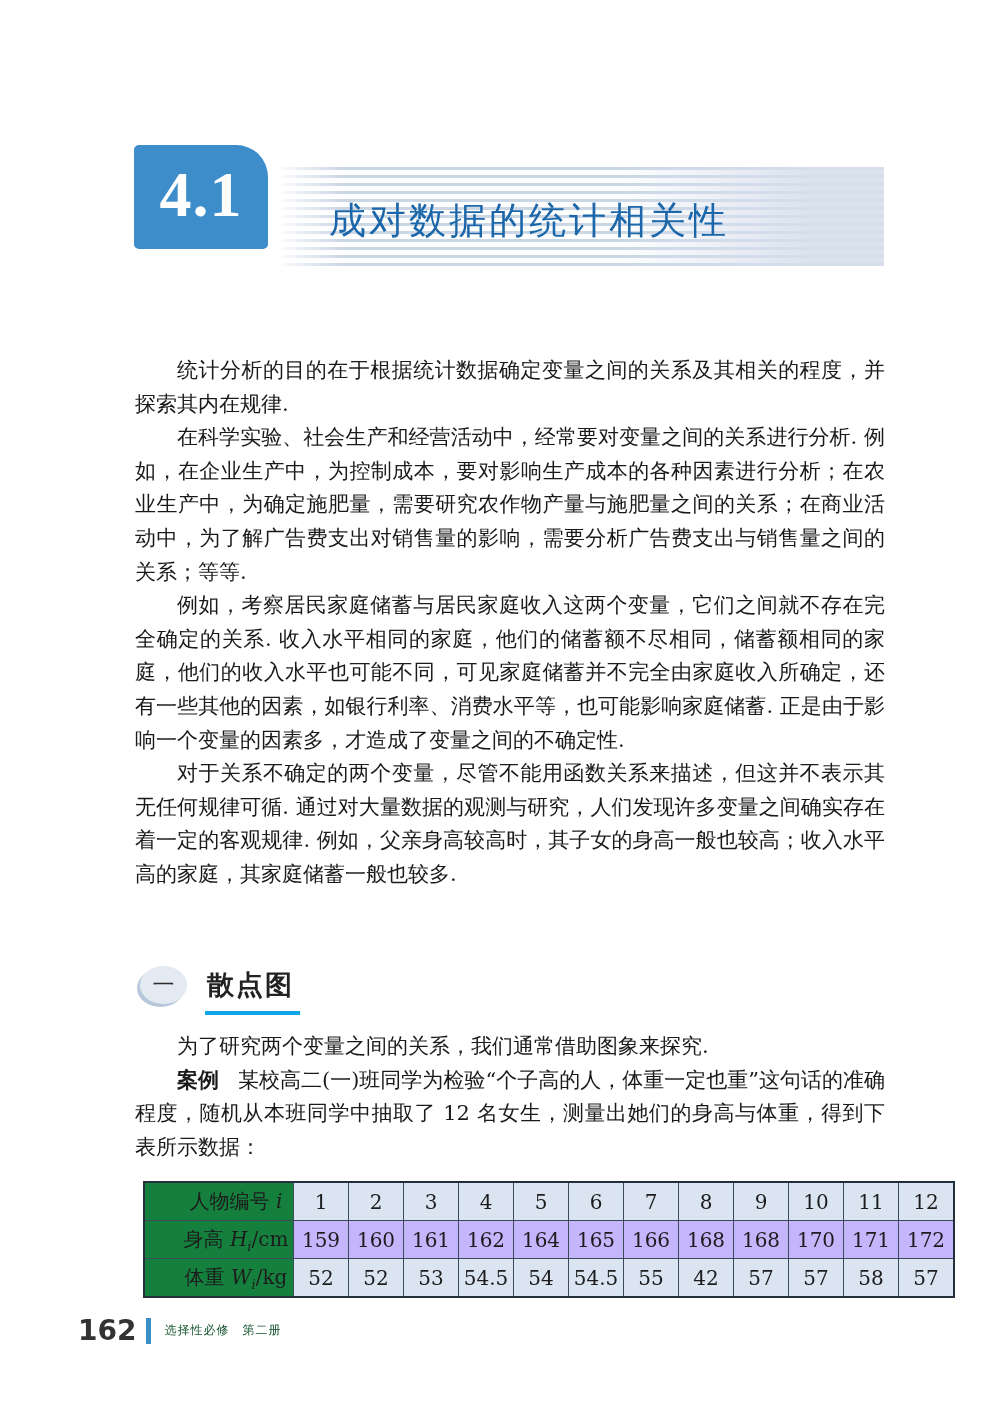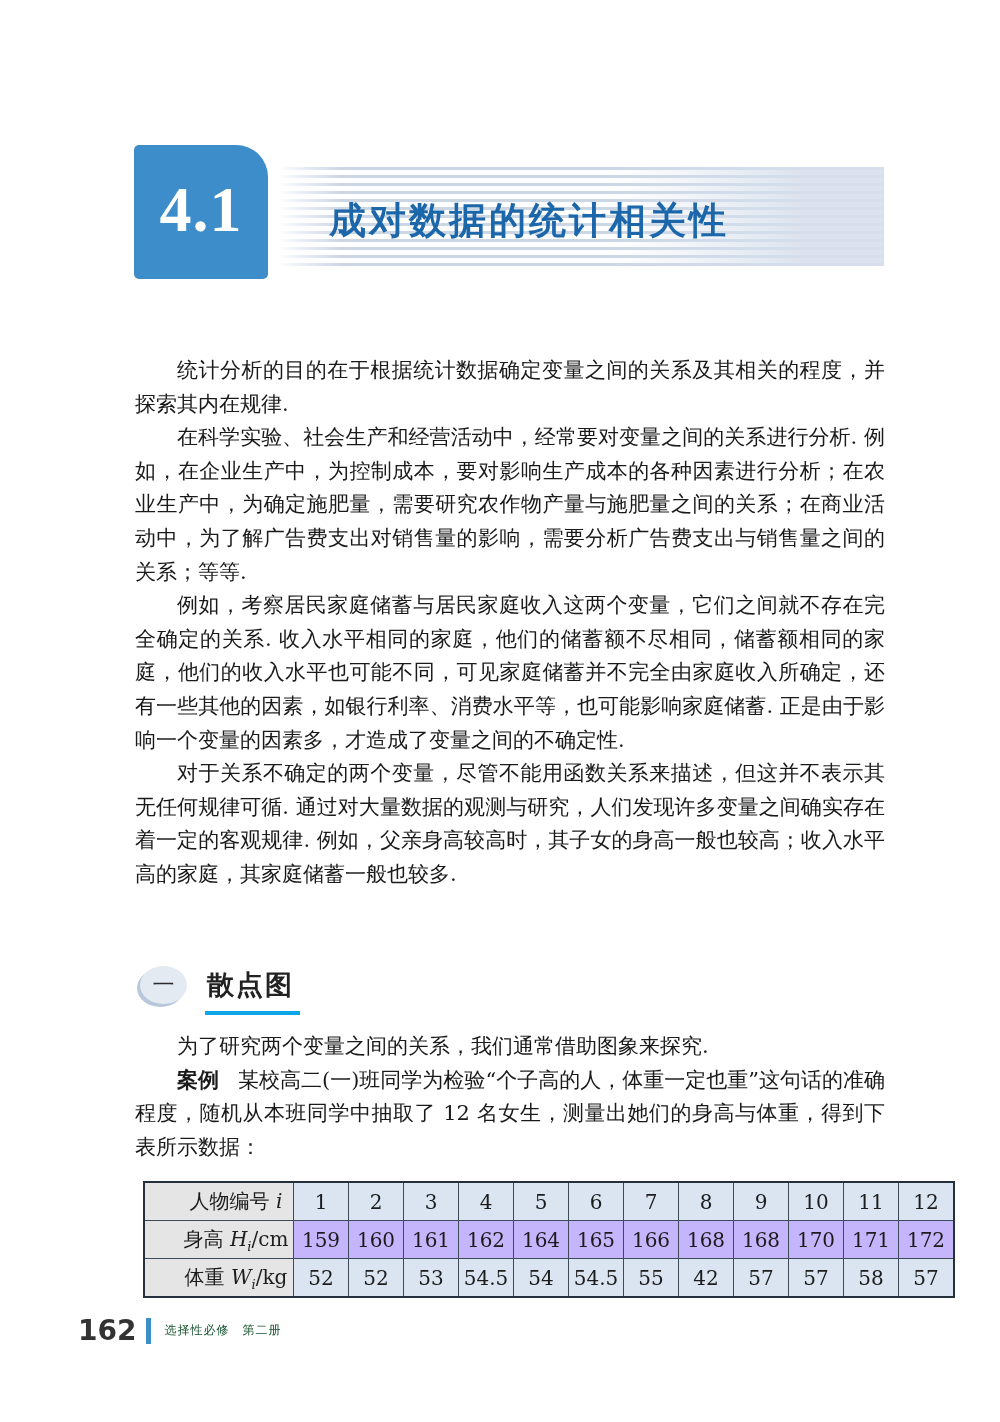--- a/index.html
+++ b/index.html
@@ -17,7 +17,7 @@
   .section-box {
     position: absolute;
     left: 134px; top: 145px;
-    width: 134px; height: 134px;
+    width: 134px; height: 104px;
     background: #3d8dca;
     border-radius: 5px 32px 5px 5px;
     display: flex; align-items: center; justify-content: center;

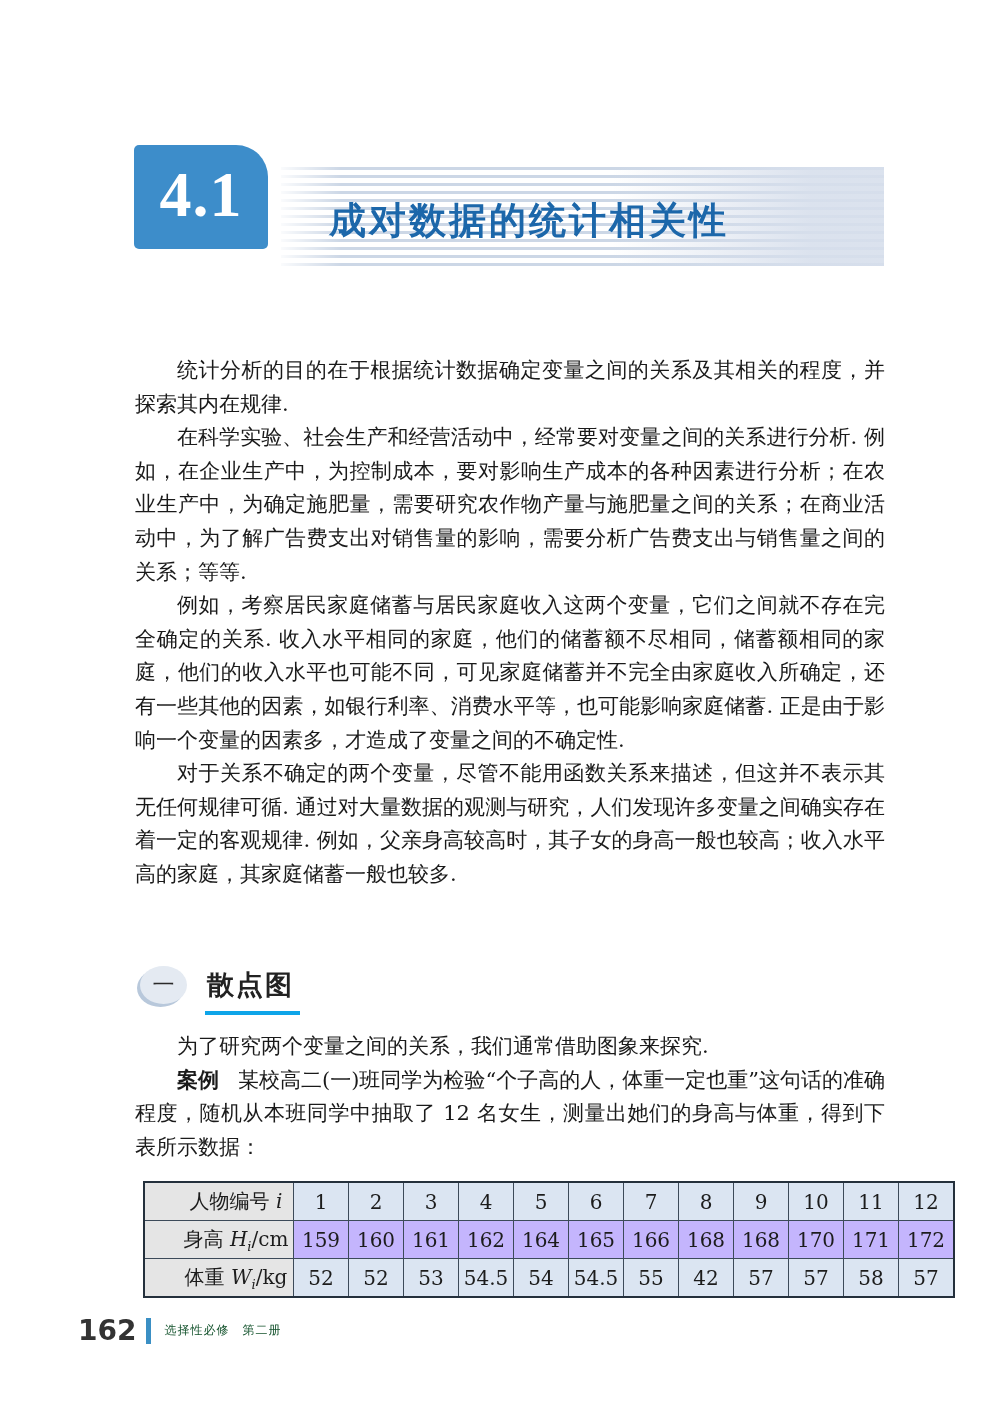--- a/index.html
+++ b/index.html
@@ -43,7 +43,7 @@
   .title-band .chapter-title {
     margin: 8px 0 0 48px;
     font-size: 37px;
-    font-weight: 700;
+    font-weight: 400;
     letter-spacing: 3px;
     color: #1c67aa;
   }

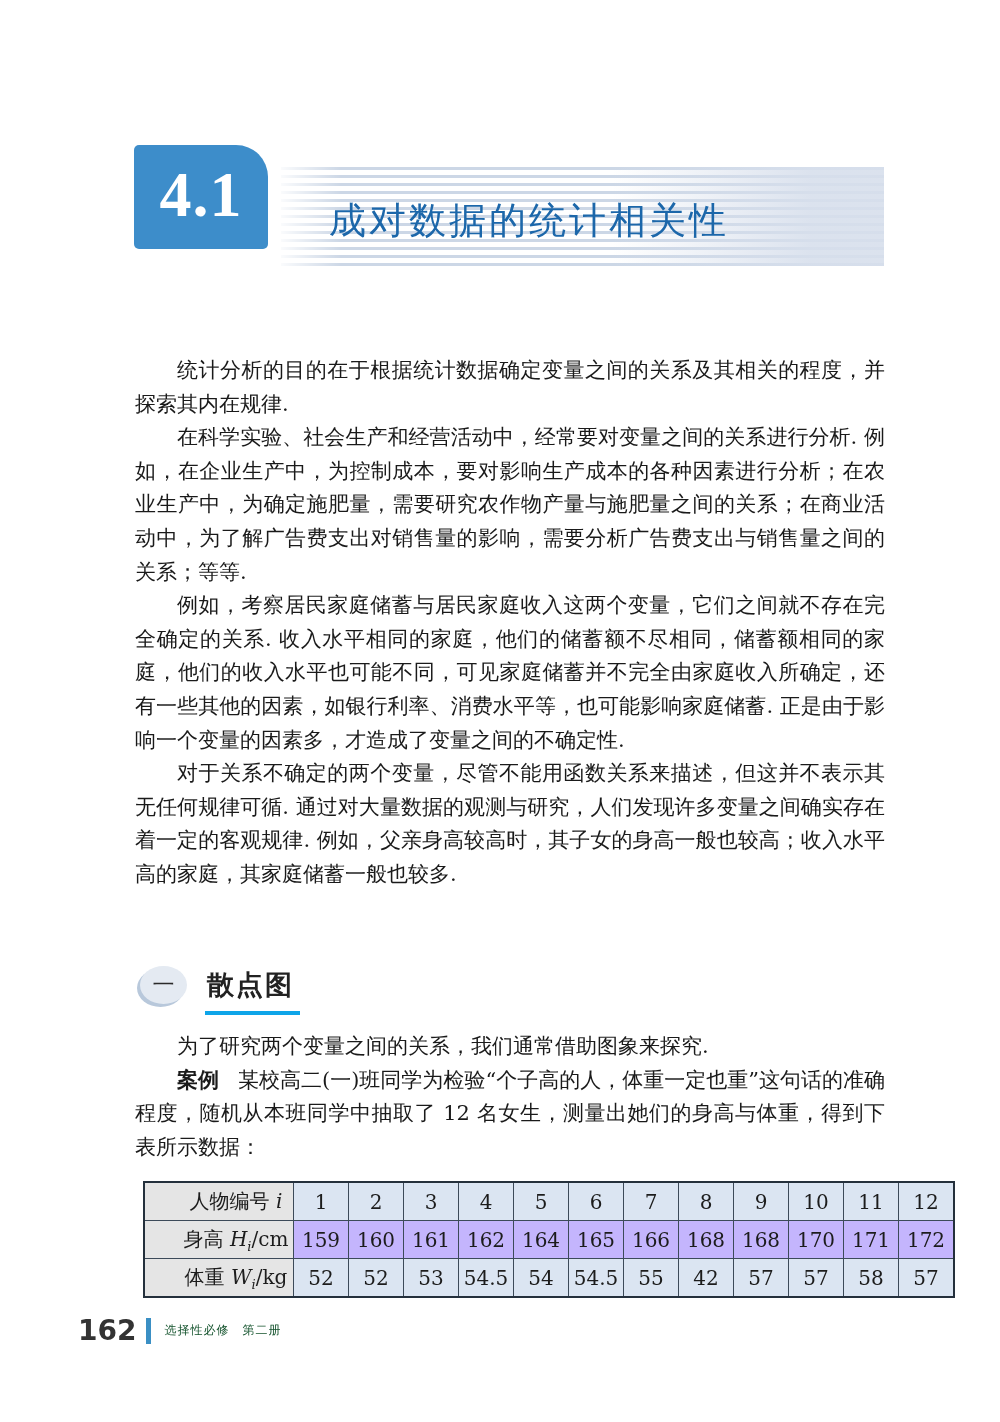--- a/index.html
+++ b/index.html
@@ -111,7 +111,7 @@
     font-weight: 400;
   }
   .data-table th {
-    background: #e5e5e5;
+    background: #15803d;
     width: 110px;
     white-space: nowrap;
     padding-left: 36px;

